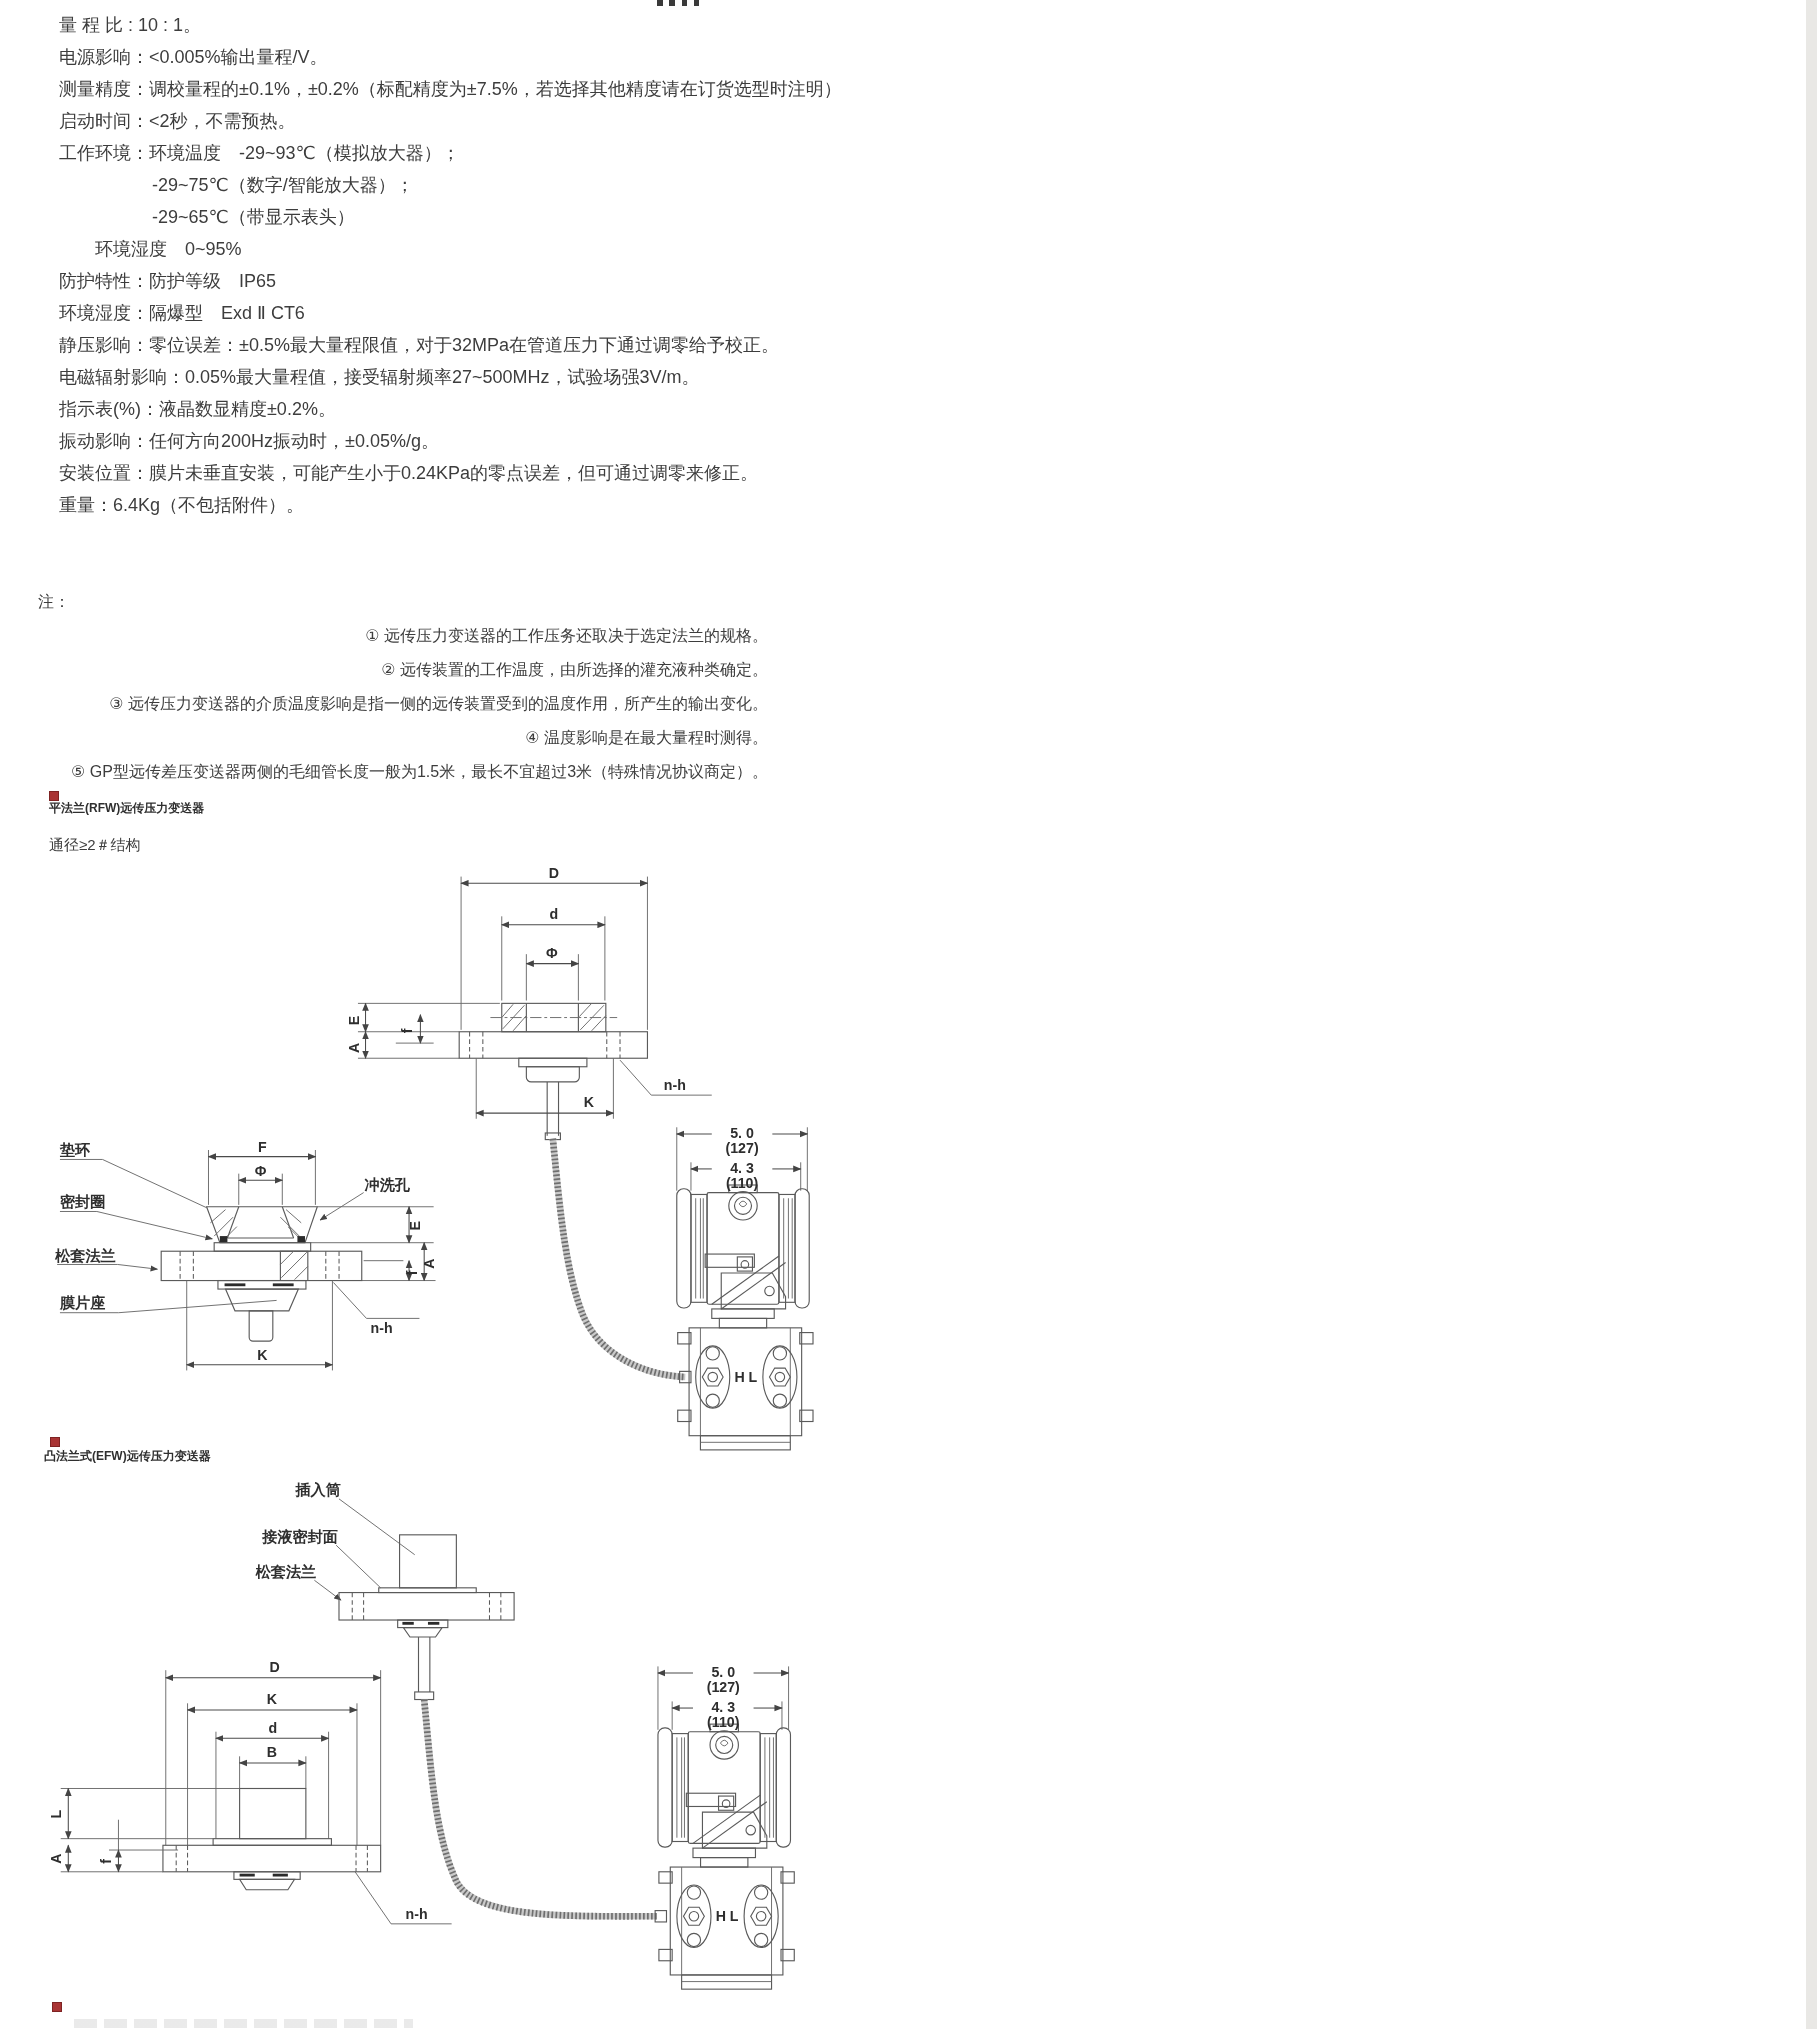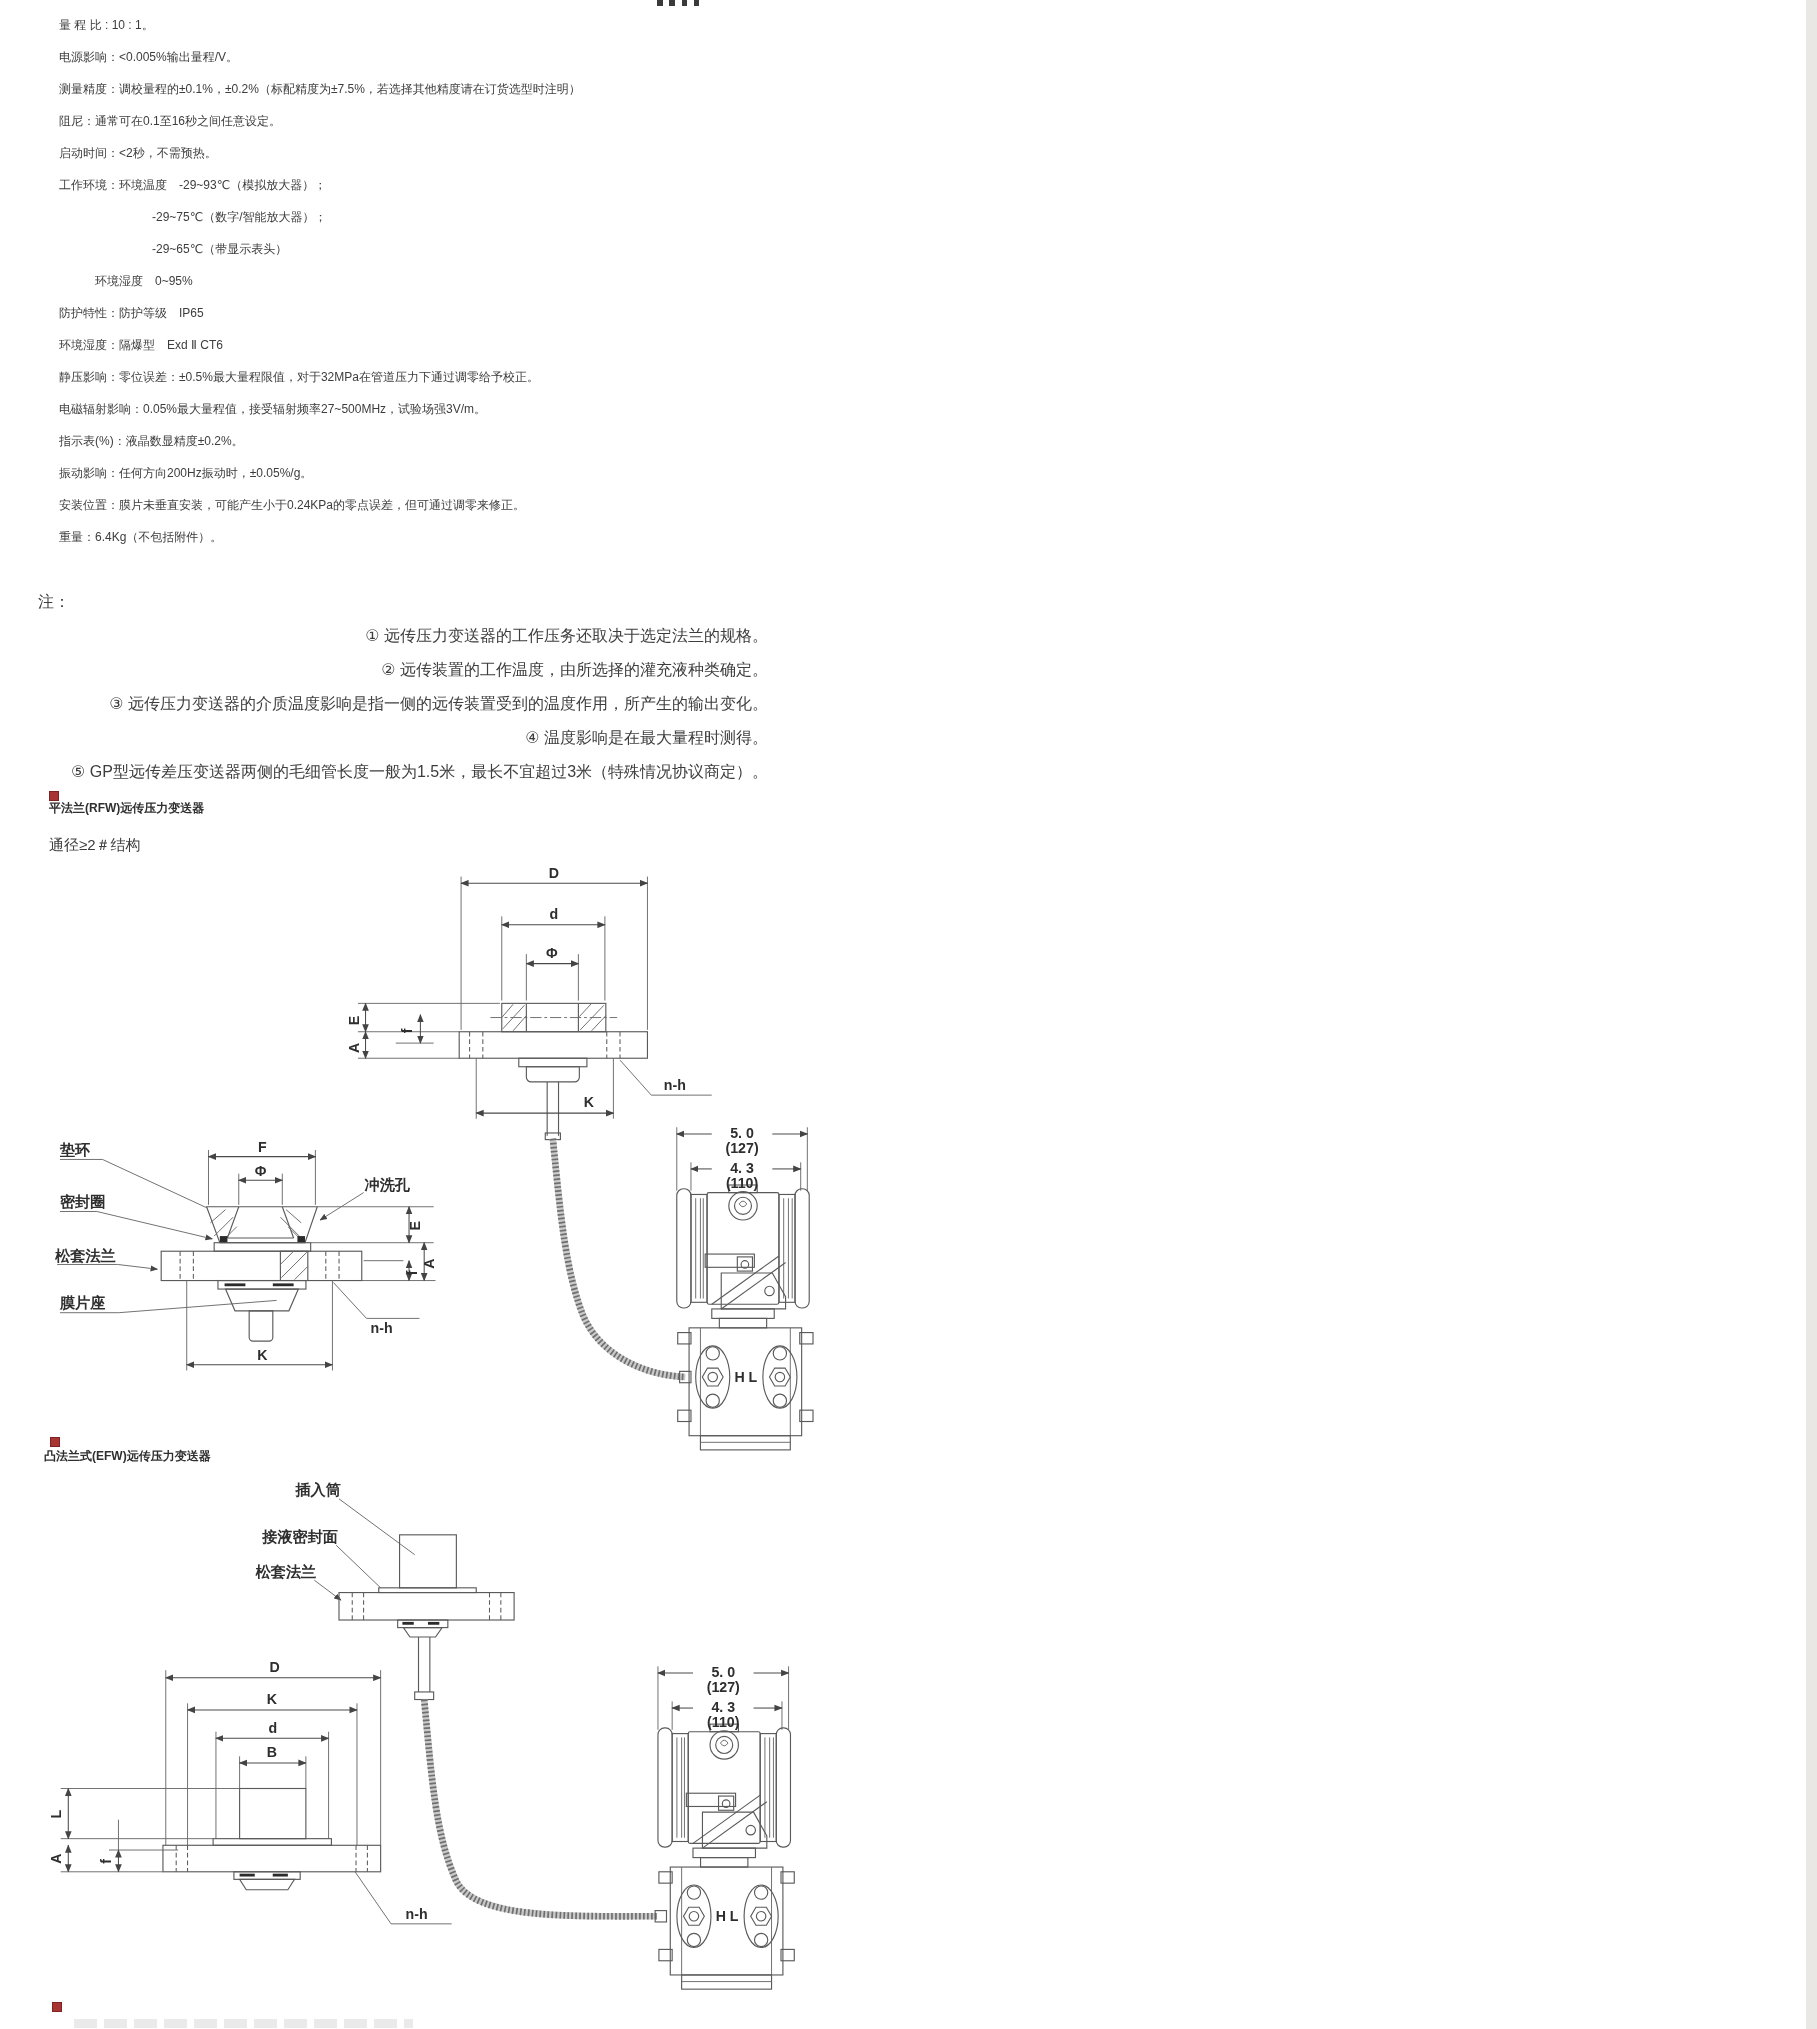--- a/index.html
+++ b/index.html
@@ -10,7 +10,7 @@
   }
   .abs{position:absolute;}
   
-  #specs{left:59px;top:8.5px;font-size:12px;line-height:32px;white-space:nowrap;}
+  #specs{left:59px;top:8.5px;font-size:18px;line-height:32px;white-space:nowrap;}
   #specs .ind1{padding-left:36px;}
   #specs .ind2{padding-left:93px;}
   

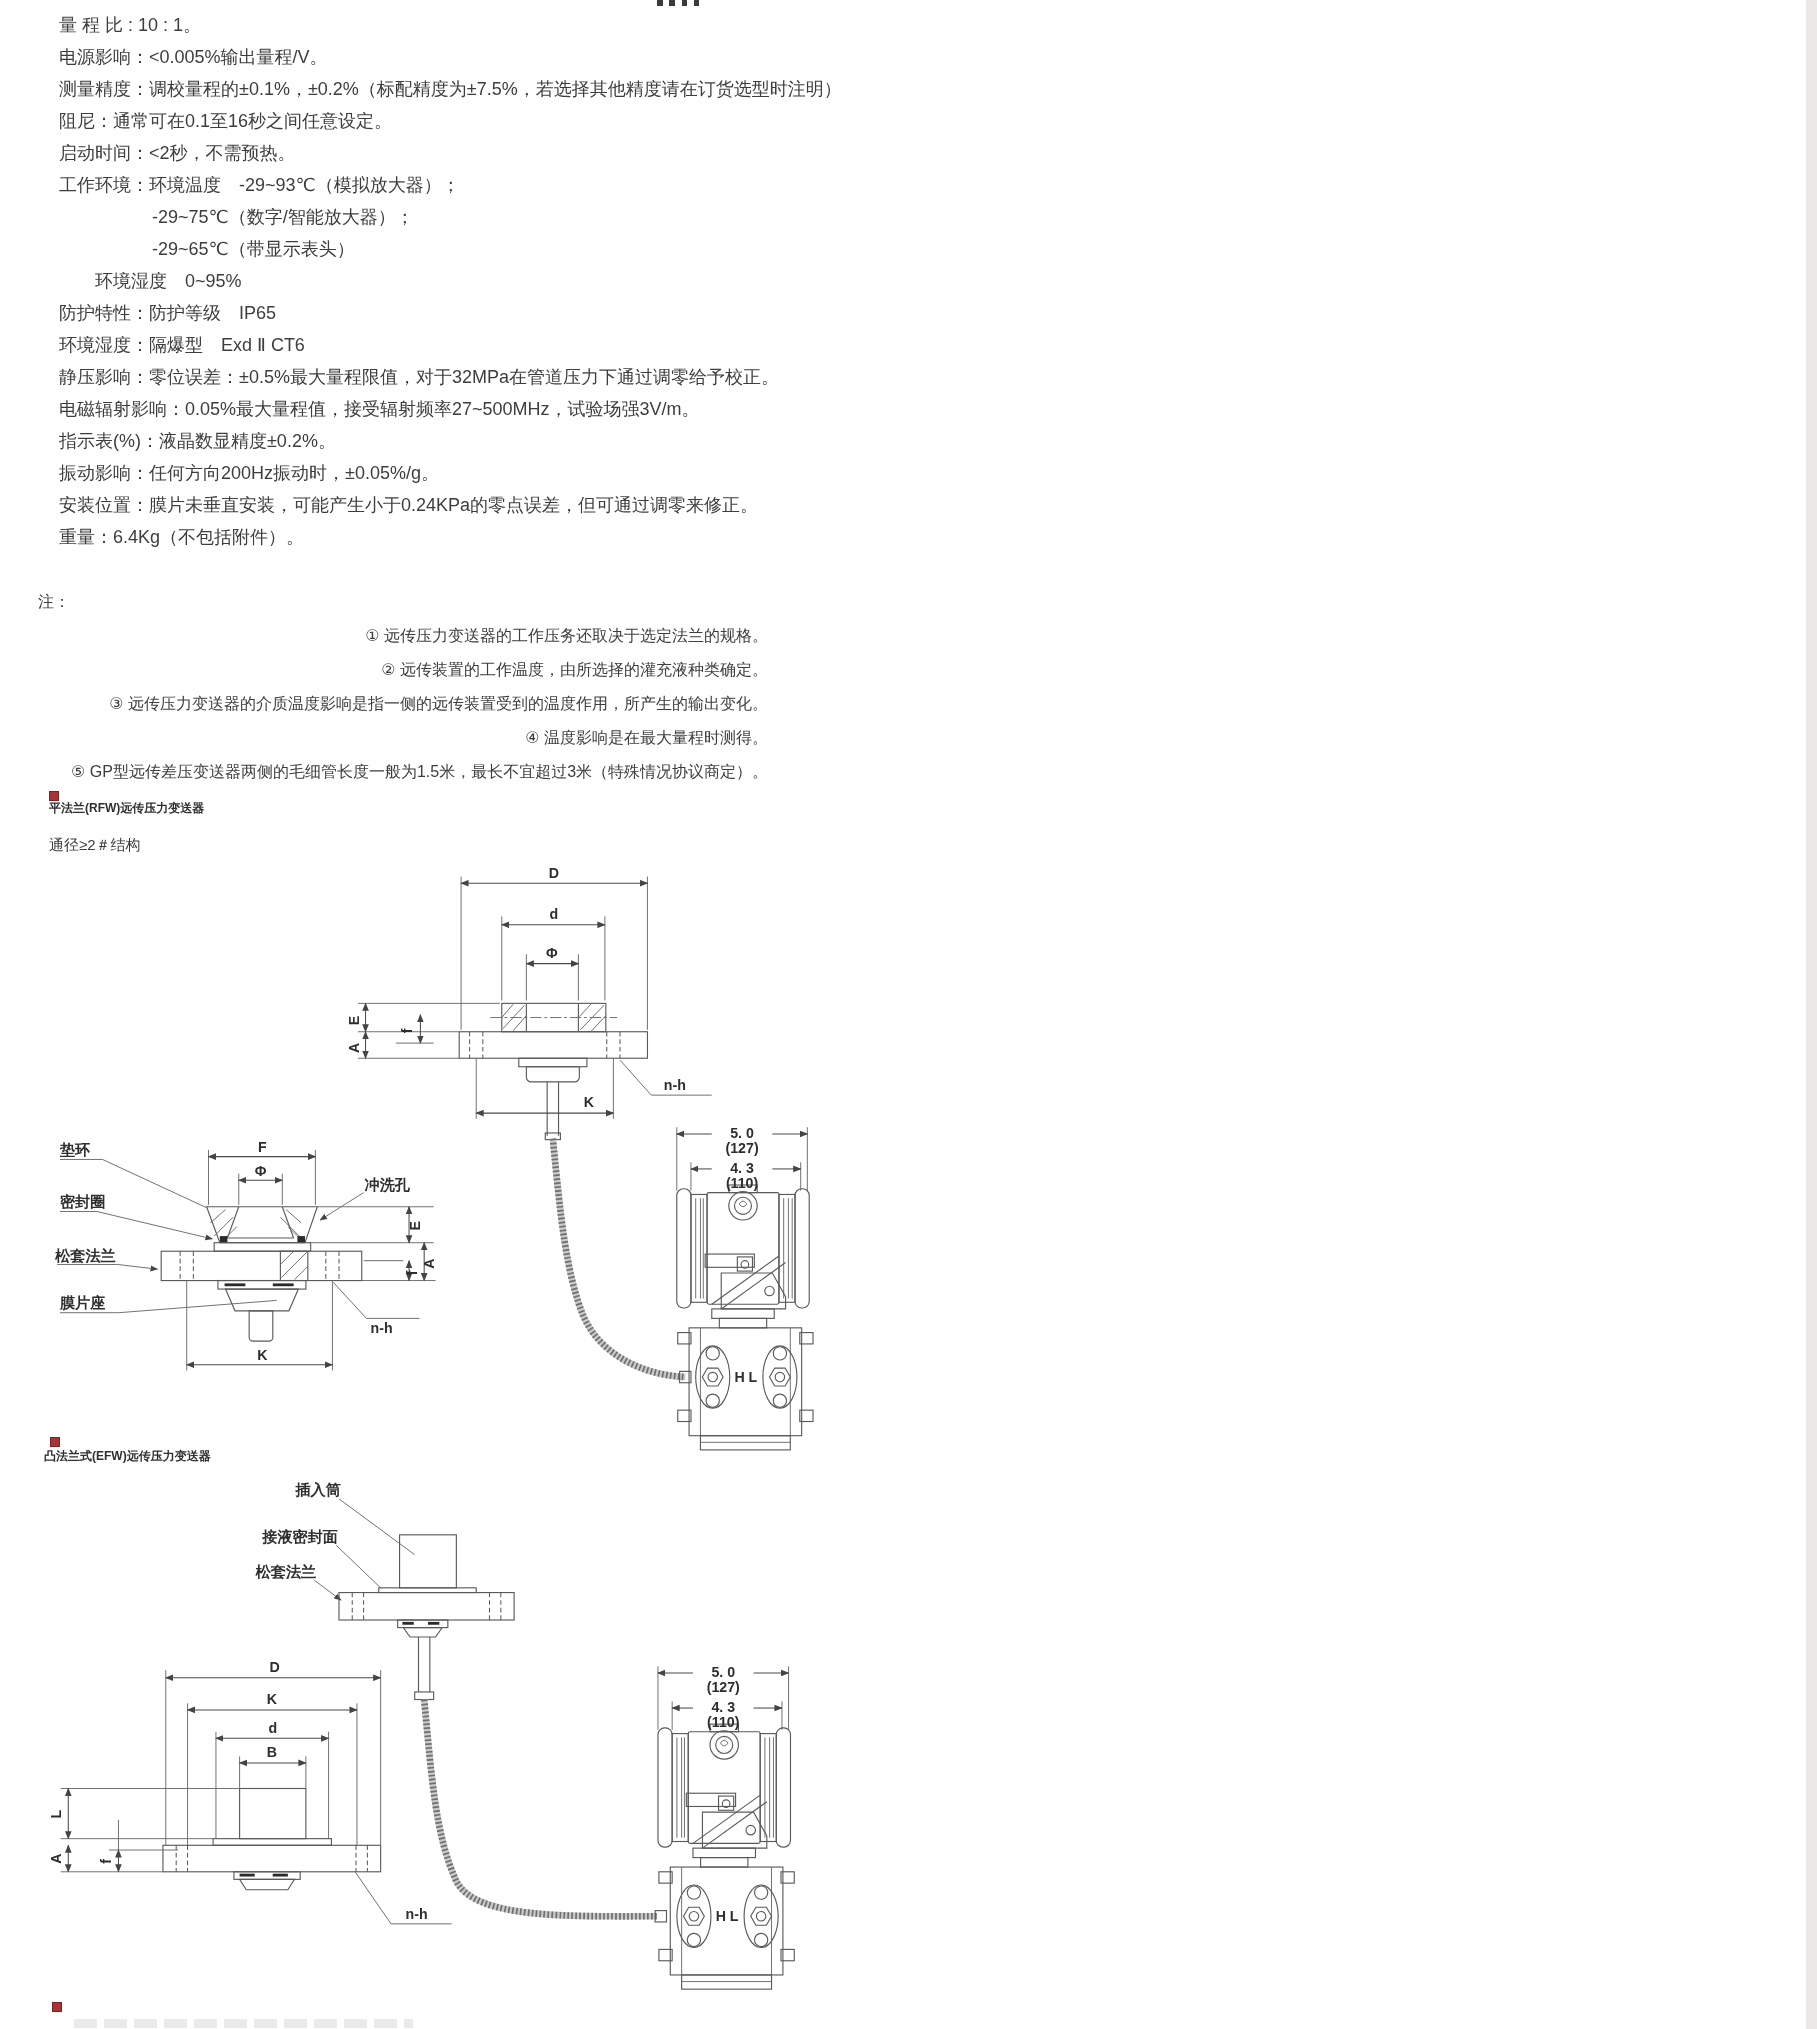--- a/index.html
+++ b/index.html
@@ -47,7 +47,6 @@
   <div>量 程 比 : 10 : 1。</div>
   <div>电源影响：&lt;0.005%输出量程/V。</div>
   <div>测量精度：调校量程的±0.1%，±0.2%（标配精度为±7.5%，若选择其他精度请在订货选型时注明）</div>
-  <div>阻尼：通常可在0.1至16秒之间任意设定。</div>
   <div>启动时间：&lt;2秒，不需预热。</div>
   <div>工作环境：环境温度　-29~93℃（模拟放大器）；</div>
   <div class="ind2">-29~75℃（数字/智能放大器）；</div>

